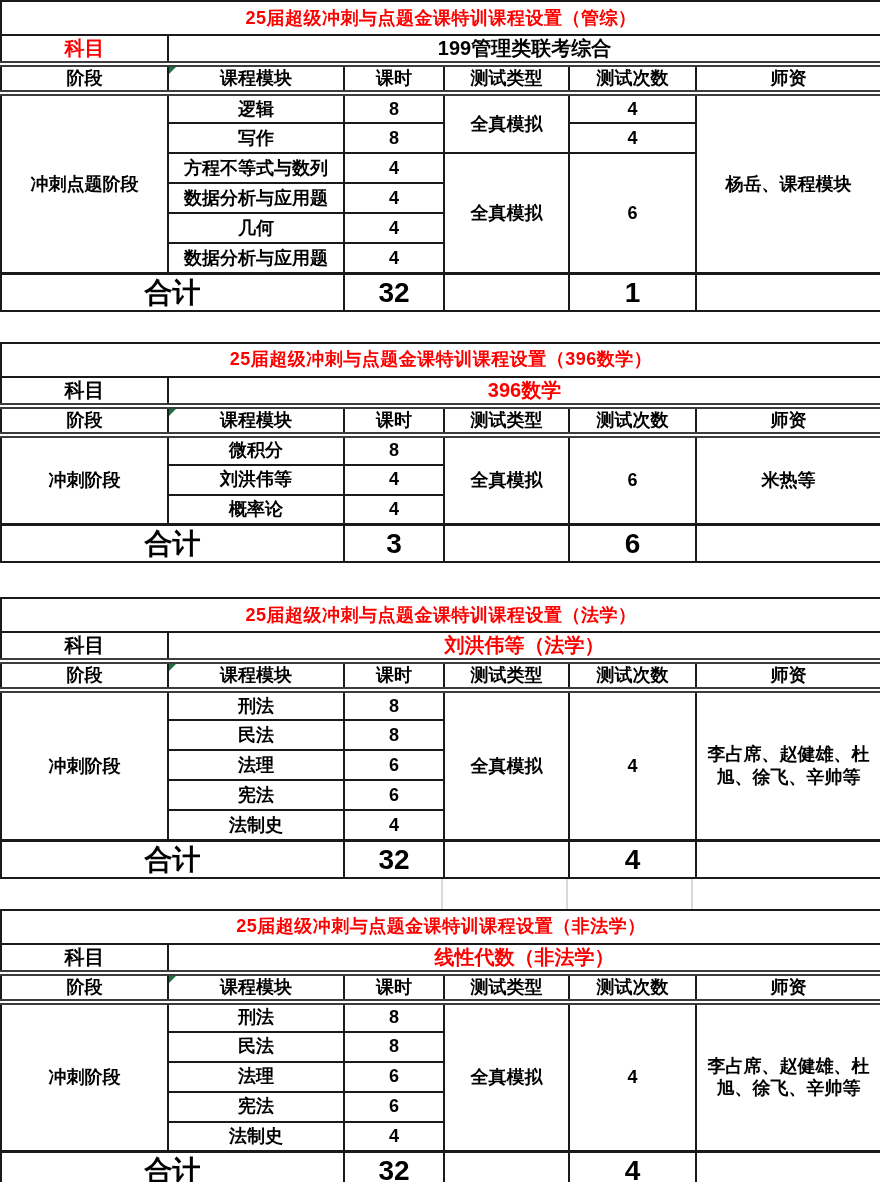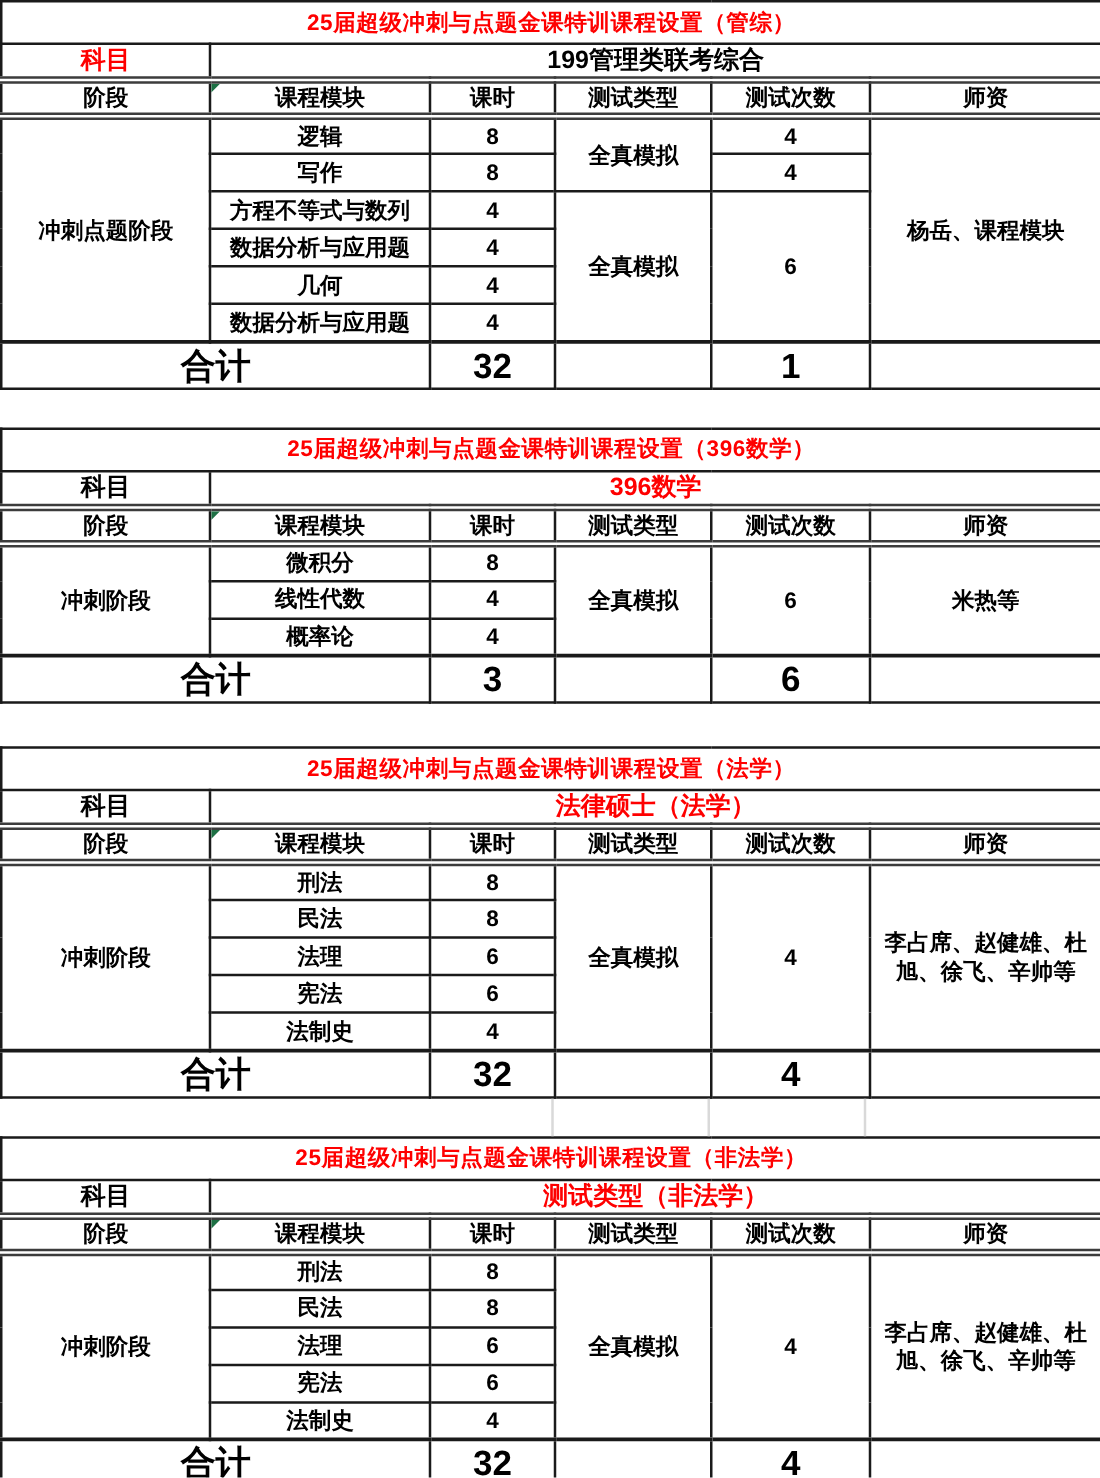--- a/index.html
+++ b/index.html
@@ -173,7 +173,7 @@
       <td rowspan="3" class="lw">米热等</td>
     </tr>
     <tr class="r-data">
-      <td>线性代数</td>
+      <td>刘洪伟等</td>
       <td class="num">4</td>
     </tr>
     <tr class="r-data">

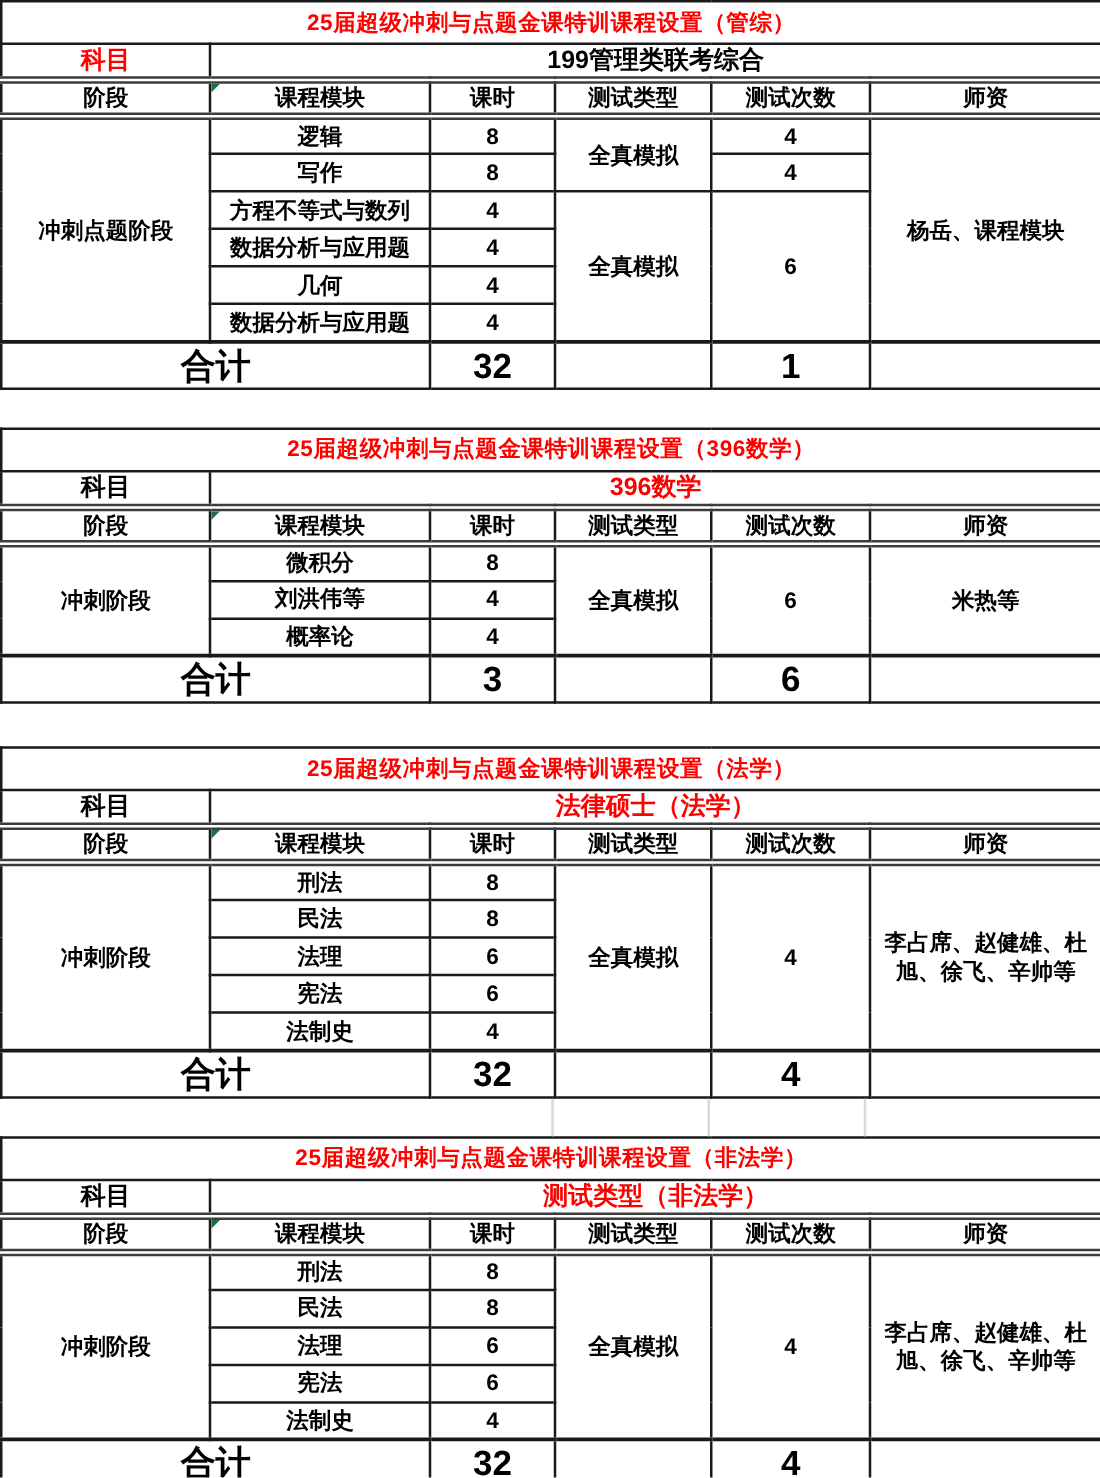--- a/index.html
+++ b/index.html
@@ -207,7 +207,7 @@
     </tr>
     <tr class="r-subject">
       <td>科目</td>
-      <td colspan="5" class="red">法律硕士（法学）</td>
+      <td colspan="5" class="red">刘洪伟等（法学）</td>
     </tr>
     <tr class="r-header">
       <td>阶段</td>

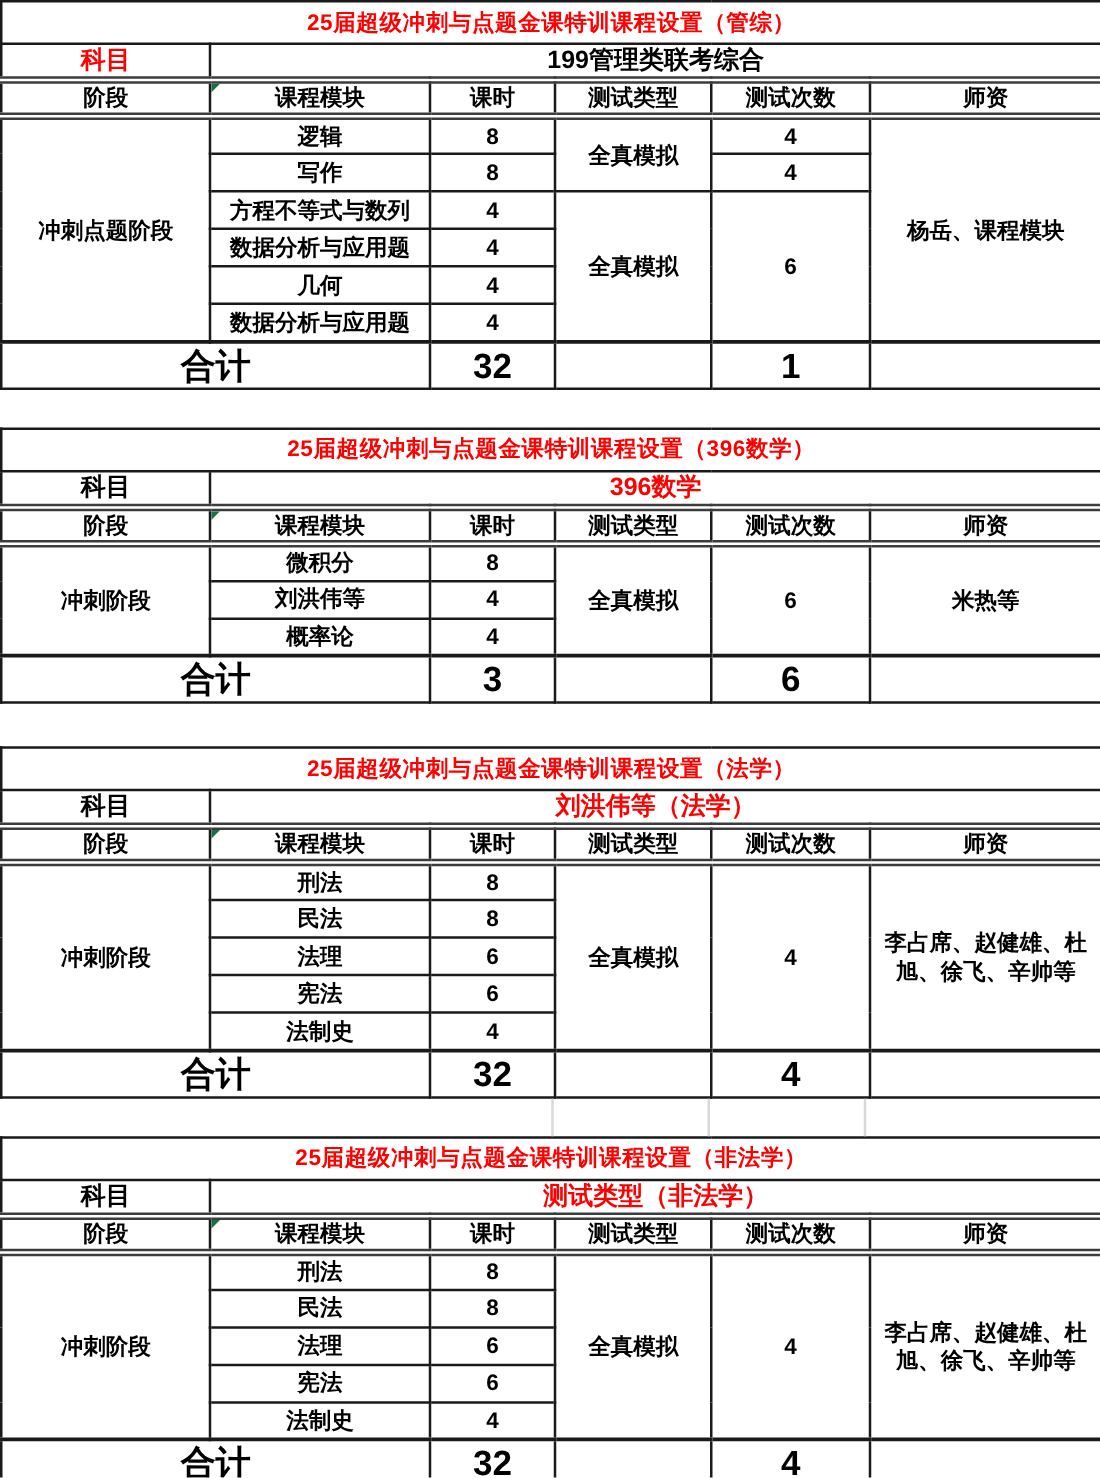--- a/index.html
+++ b/index.html
@@ -272,7 +272,7 @@
     </tr>
     <tr class="r-subject">
       <td>科目</td>
-      <td colspan="5" class="red">测试类型（非法学）</td>
+      <td colspan="5" class="red">线性代数（非法学）</td>
     </tr>
     <tr class="r-header">
       <td>阶段</td>

